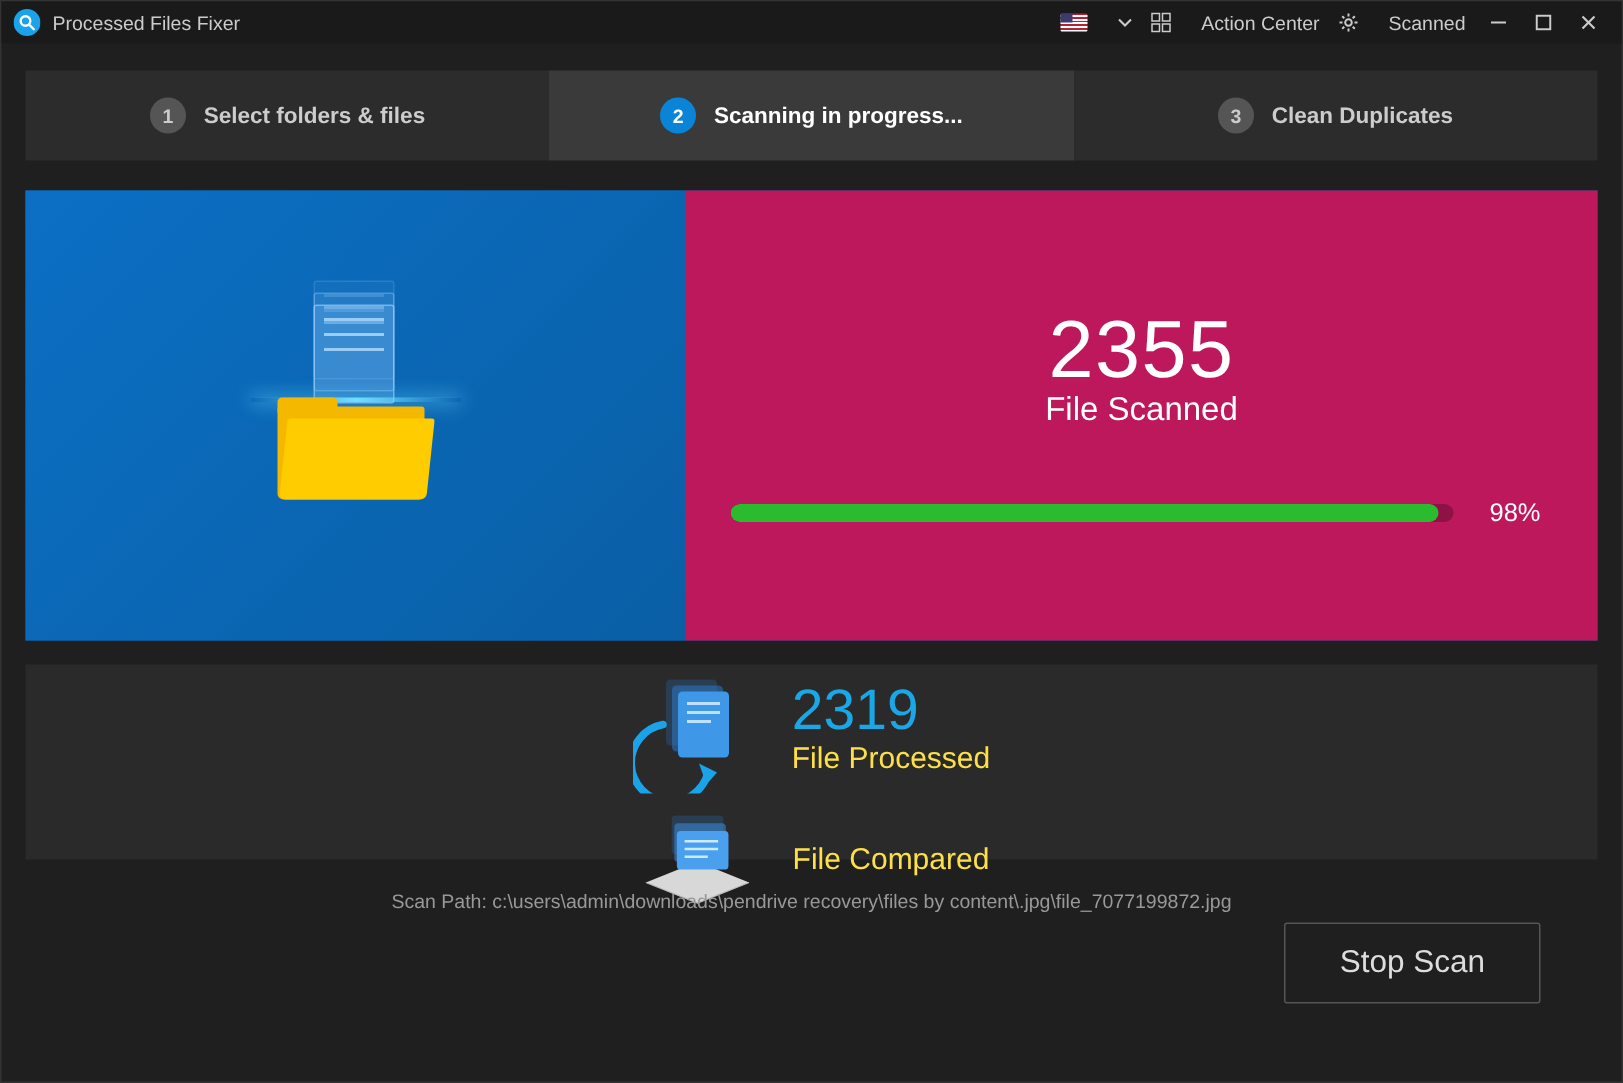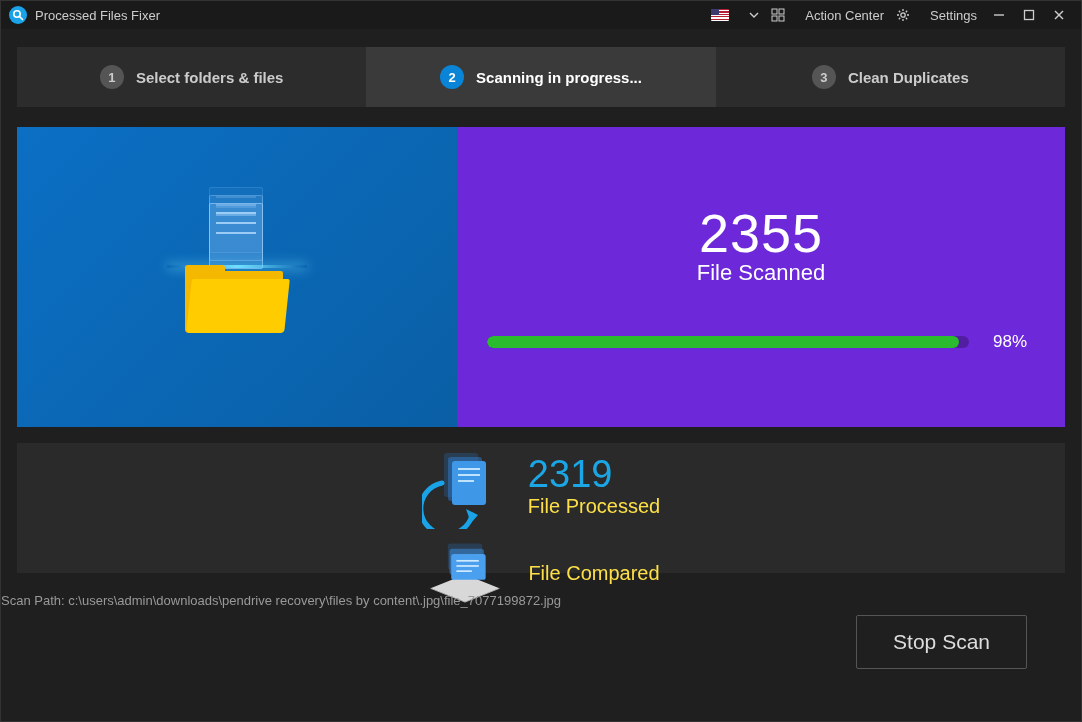--- a/index.html
+++ b/index.html
@@ -104,7 +104,7 @@
           <circle cx="7" cy="7" r="2.2" fill="none" stroke="#ccc" stroke-width="1.3"></circle>
           <path d="M7 1v2M7 11v2M1 7h2M11 7h2M2.8 2.8l1.4 1.4M9.8 9.8l1.4 1.4M11.2 2.8l-1.4 1.4M4.2 9.8l-1.4 1.4" stroke="#ccc" stroke-width="1.3"></path>
         </svg>
-      <span>Settings</span>
+      <span>Scanned</span>
     </span>
 
     <span class="winbtn">

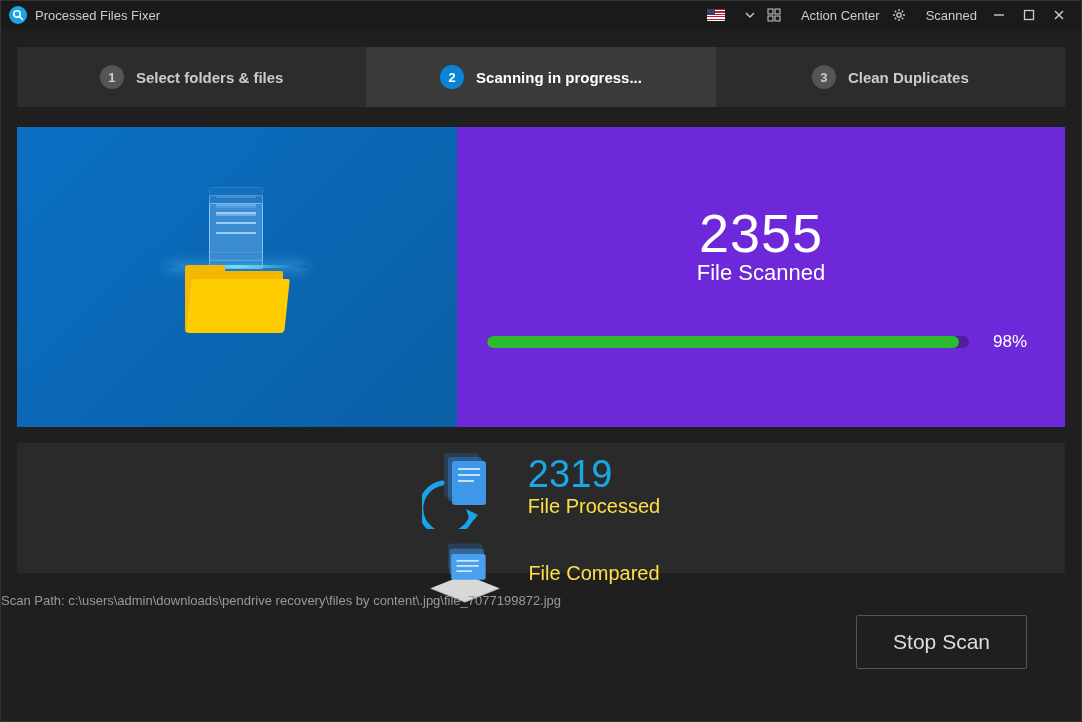--- a/index.html
+++ b/index.html
@@ -27,7 +27,7 @@
 
 .scan-panel { margin: 10px 16px; height: 300px; display: flex; background: #0a5fa5; }
 .scan-left { flex: 0 0 440px; background: linear-gradient(135deg, #0b6fc4 0%, #0a5fa5 100%); position: relative; display: flex; align-items: center; justify-content: center; }
-.scan-right { flex: 1; background: #6d28d9; display: flex; flex-direction: column; align-items: center; justify-content: center; color: #fff; position: relative; padding: 12px 30px; }
+.scan-right { flex: 1; background: #be185d; display: flex; flex-direction: column; align-items: center; justify-content: center; color: #fff; position: relative; padding: 12px 30px; }
 
 .folder-anim { position: relative; width: 140px; height: 140px; }
 .folder-body { position: absolute; bottom: 14px; left: 18px; width: 98px; height: 62px; background: #f5b800; border-radius: 2px 2px 4px 4px; }

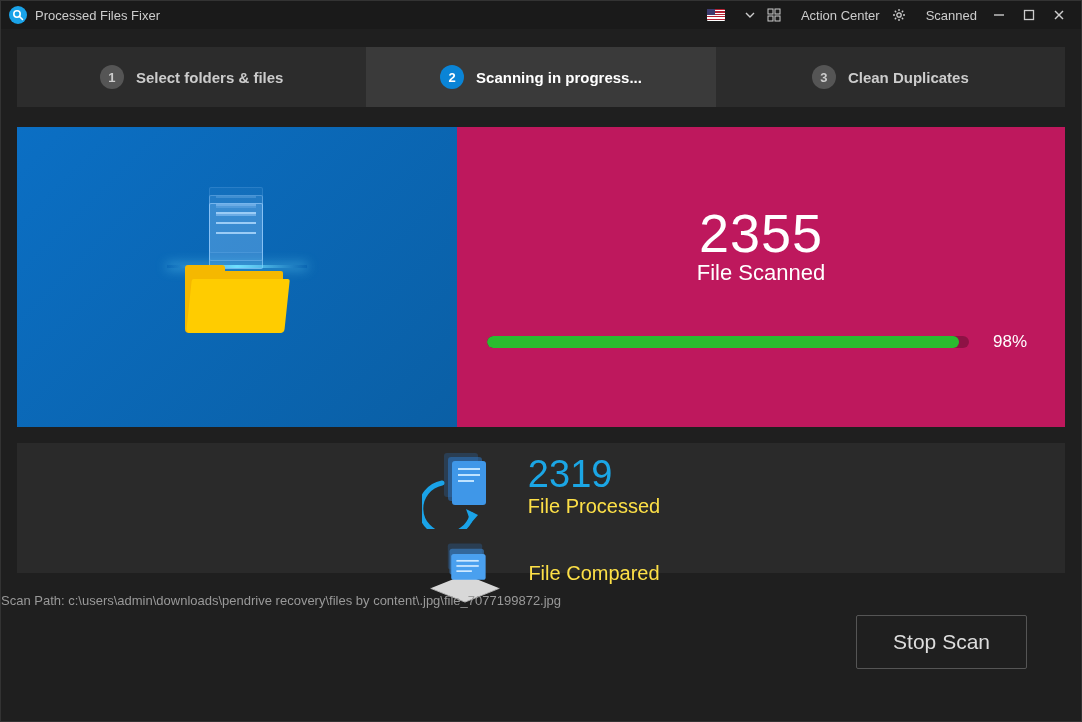--- a/index.html
+++ b/index.html
@@ -62,7 +62,7 @@
 .divider { width: 1px; height: 78px; background: #444; }
 .stop-btn { margin-left: auto; margin-right: 18px; border: 1px solid #555; background: transparent; color: #ddd; padding: 14px 36px; font-size: 21px; cursor: pointer; border-radius: 2px; }
 
-.scan-path { color: #999; font-size: 13px; margin-top: 20px; }
+.scan-path { text-align: center; color: #999; font-size: 13px; margin-top: 20px; }
 
 svg { display: block; }
 </style>

